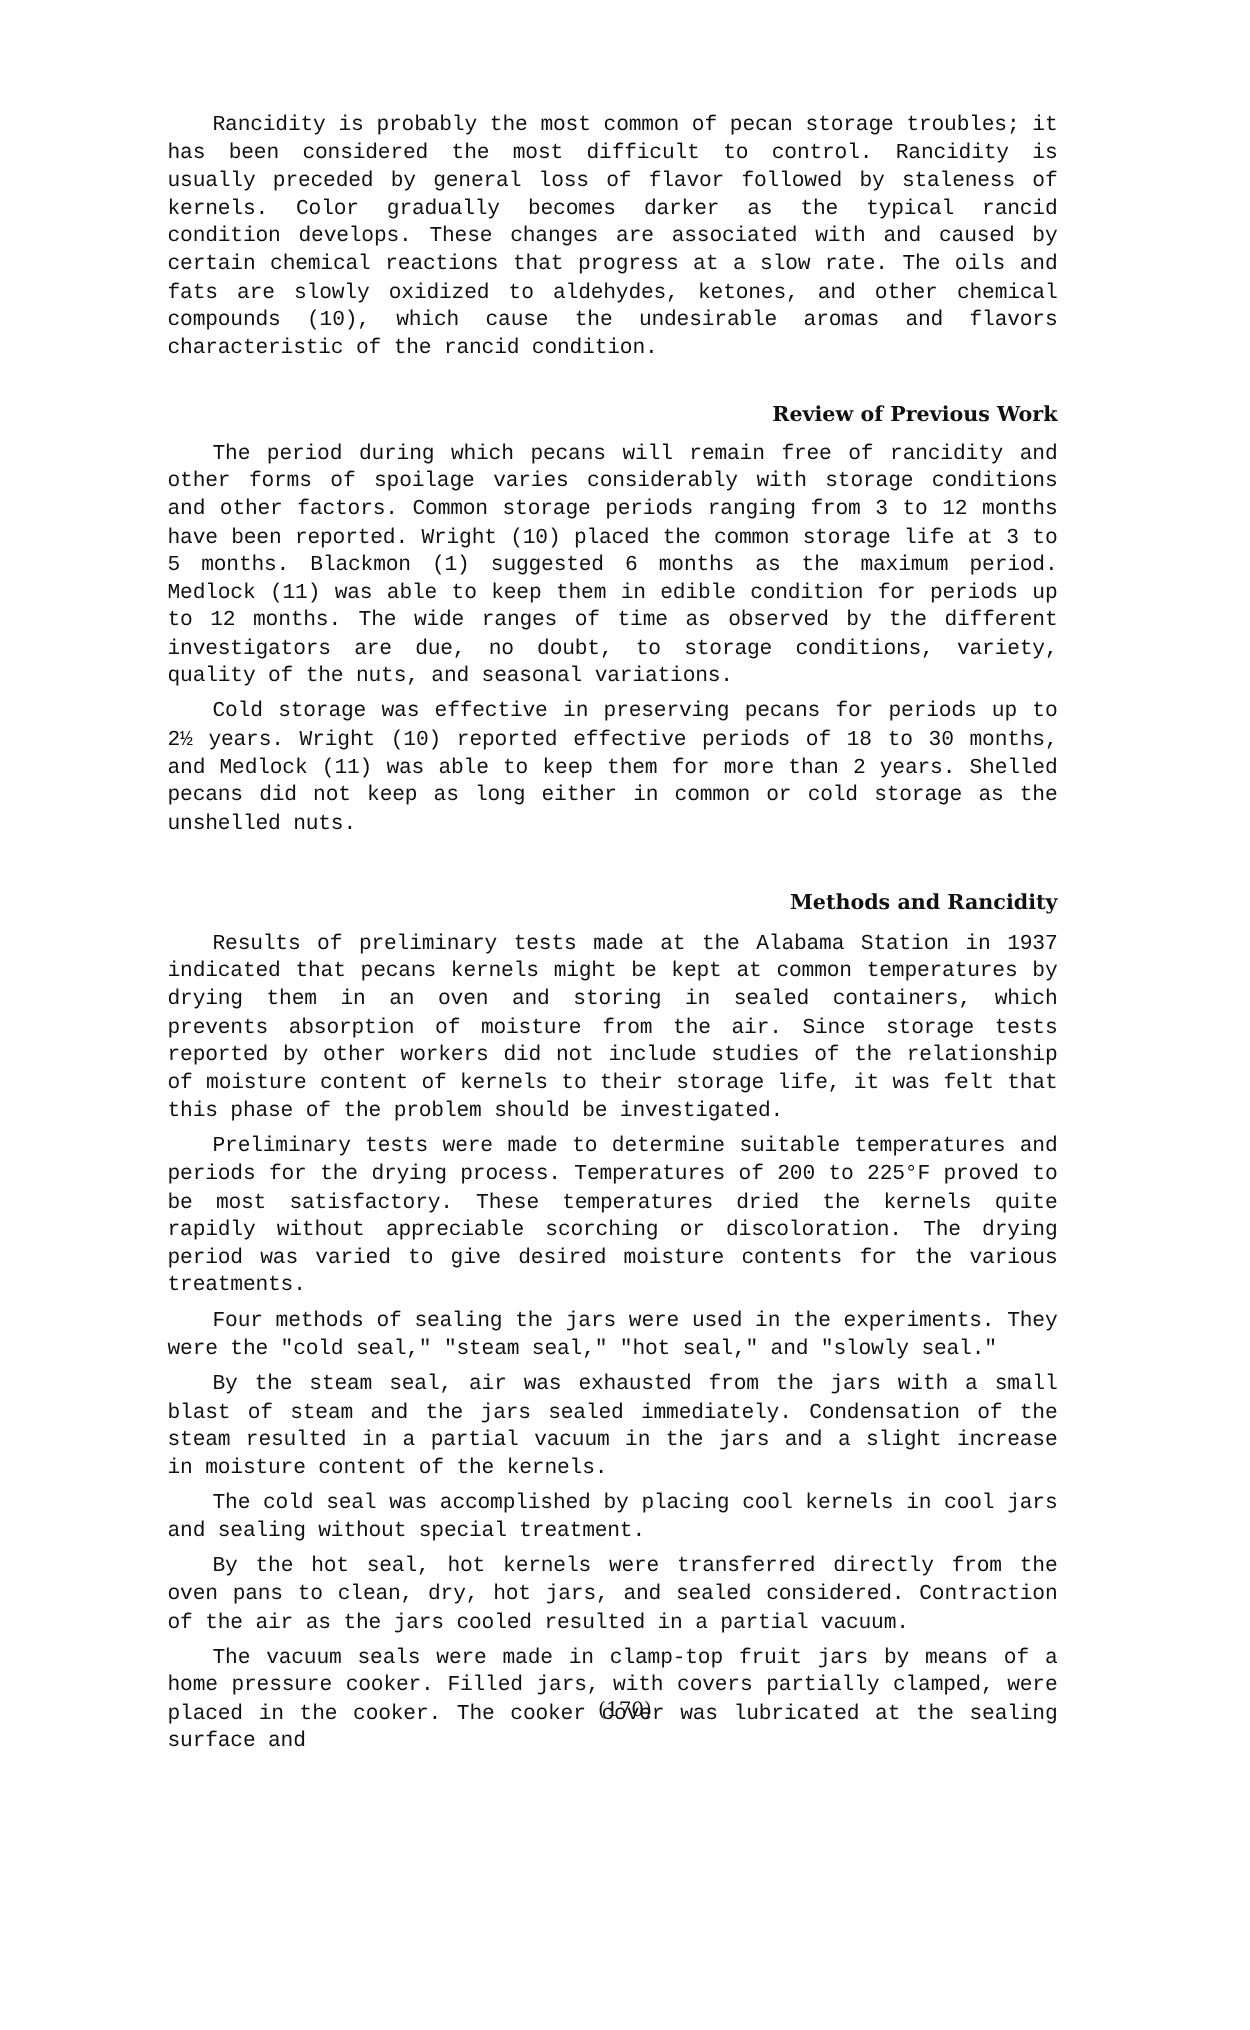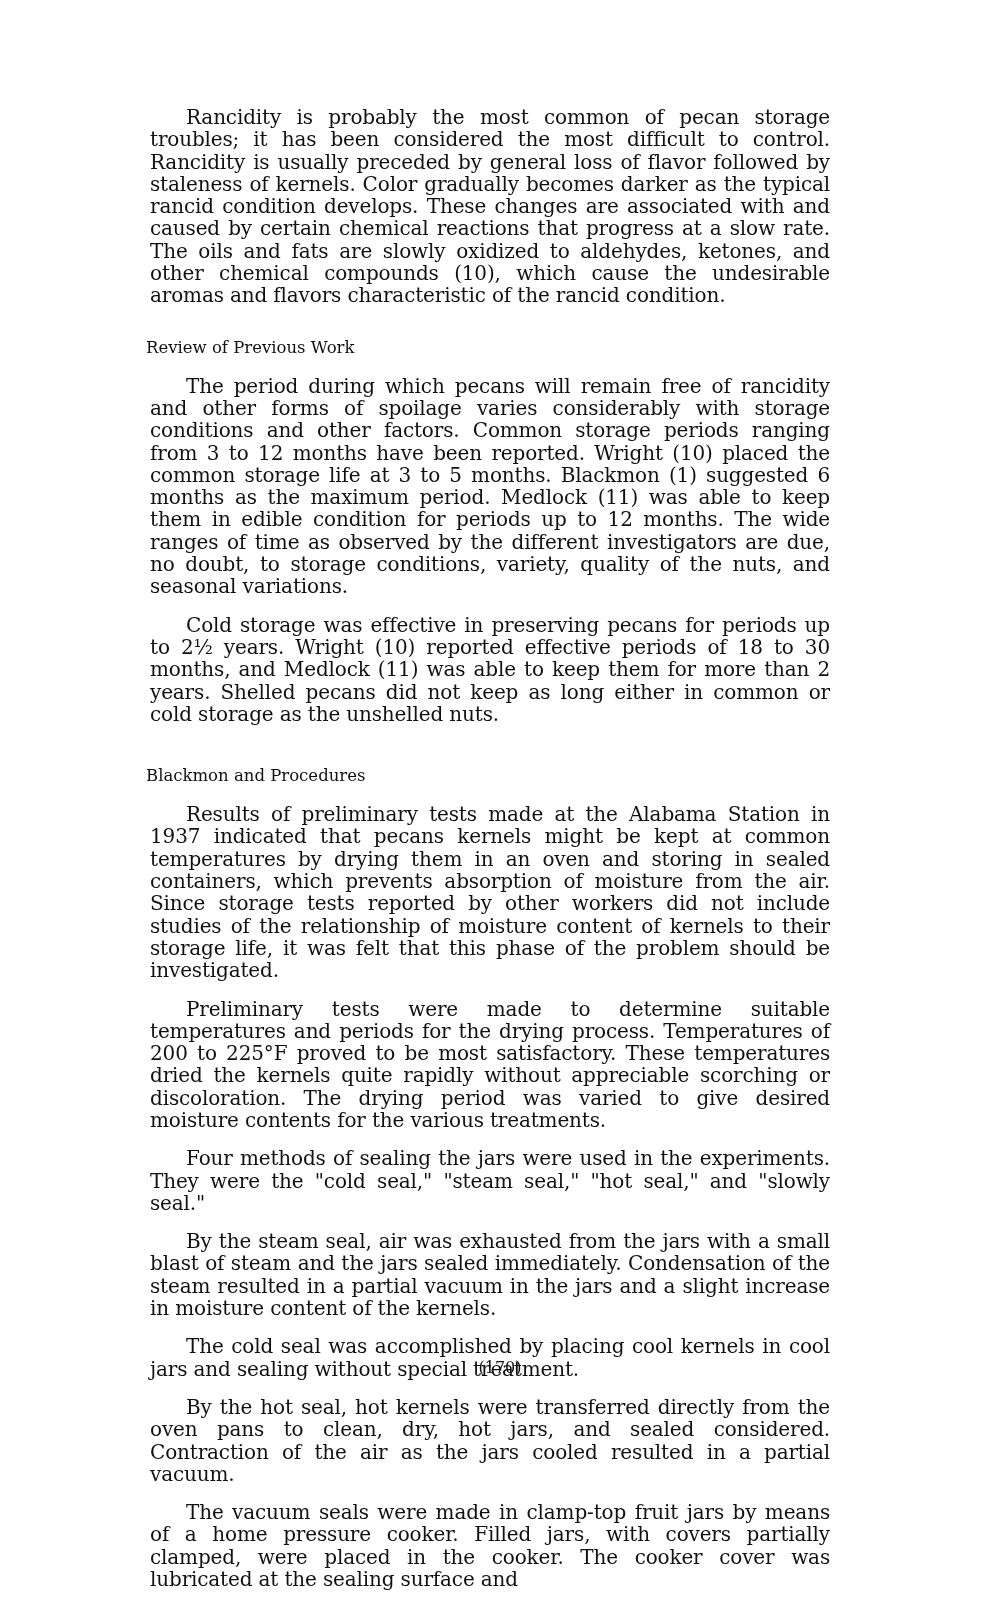--- a/index.html
+++ b/index.html
@@ -6,8 +6,8 @@
   body { width: 1000px; height: 1624px; position: relative; overflow: hidden;
          font-family: "DejaVu Serif", "Liberation Serif", serif; color: #111; }
   .page { position: absolute; left: 134px; top: 90px; width: 712px; }
-  p { margin: 16px; font-size: 20px; line-height: 22.3px; text-align: justify;
-      text-indent: 36px; letter-spacing: -0.15px; }
+  p { margin: 0; font-size: 17px; line-height: 22.3px; text-align: justify;
+      text-indent: 36px; letter-spacing: -0.15px; font-family: Liberation Mono, monospace; }
   h2 { margin: 12px; font-size: 16.5px; font-weight: normal; text-align: left; line-height: 22px; }
   .sec1 { margin-top: 30px; margin-bottom: 10px; }
   .sec2 { margin-top: 40px; margin-bottom: 12px; }

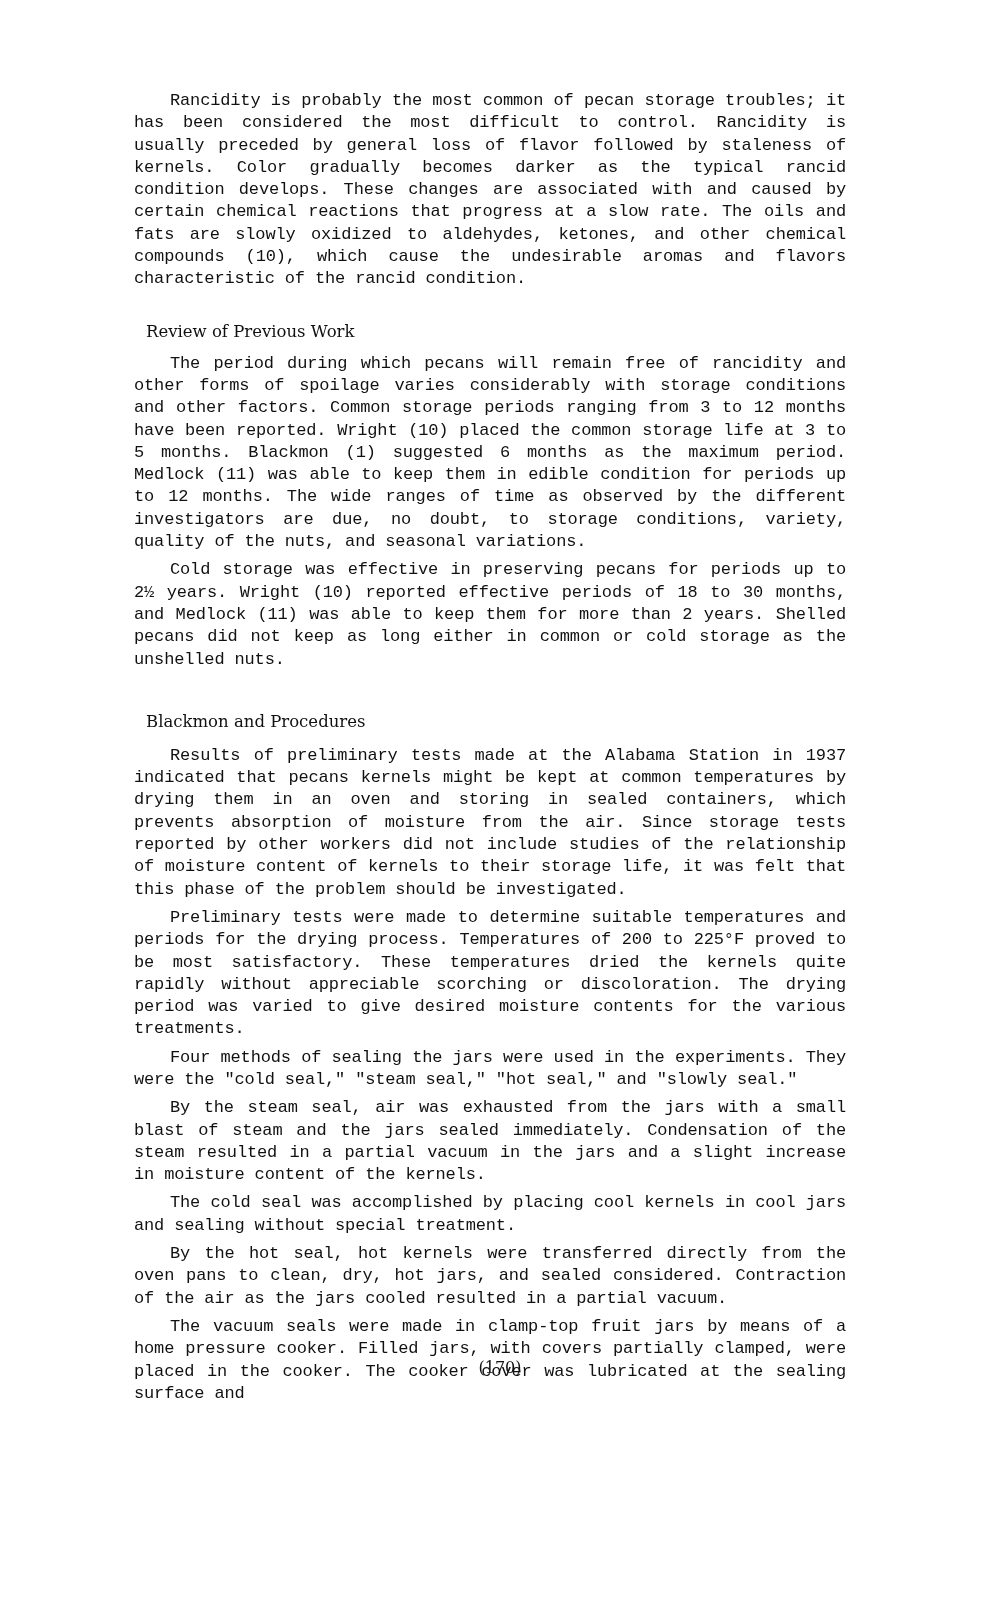--- a/index.html
+++ b/index.html
@@ -8,7 +8,7 @@
   .page { position: absolute; left: 134px; top: 90px; width: 712px; }
   p { margin: 0; font-size: 17px; line-height: 22.3px; text-align: justify;
       text-indent: 36px; letter-spacing: -0.15px; font-family: Liberation Mono, monospace; }
-  h2 { margin: 12px; font-size: 16.5px; font-weight: normal; text-align: left; line-height: 22px; }
+  h2 { margin: 0; font-size: 16.5px; font-weight: bold; text-align: right; line-height: 22px; }
   .sec1 { margin-top: 30px; margin-bottom: 10px; }
   .sec2 { margin-top: 40px; margin-bottom: 12px; }
   .gap { margin-top: 6px; }

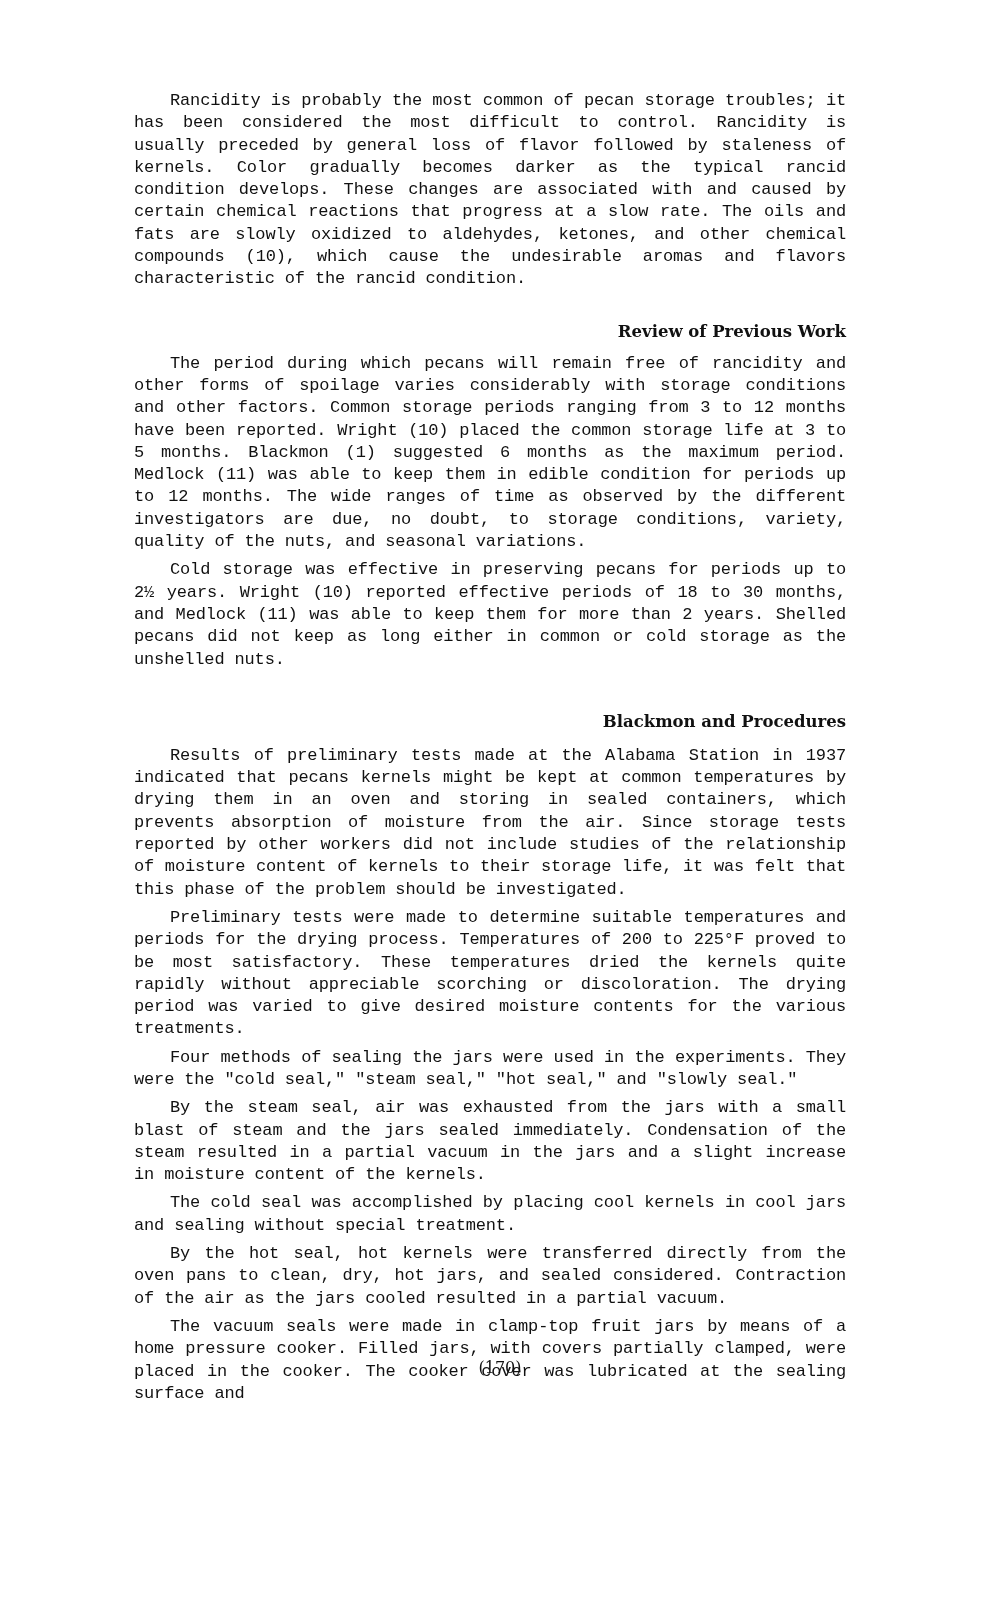--- a/index.html
+++ b/index.html
@@ -25,7 +25,7 @@
   <p>The period during which pecans will remain free of rancidity and other forms of spoilage varies considerably with storage conditions and other factors. Common storage periods ranging from 3 to 12 months have been reported. Wright (10) placed the common storage life at 3 to 5 months. Blackmon (1) suggested 6 months as the maximum period. Medlock (11) was able to keep them in edible condition for periods up to 12 months. The wide ranges of time as observed by the different investigators are due, no doubt, to storage conditions, variety, quality of the nuts, and seasonal variations.</p>
   <p class="gap">Cold storage was effective in preserving pecans for periods up to 2½ years. Wright (10) reported effective periods of 18 to 30 months, and Medlock (11) was able to keep them for more than 2 years. Shelled pecans did not keep as long either in common or cold storage as the unshelled nuts.</p>
 
-  <h2 class="sec2">Blackmon and Procedures</h2>
+  <h2 class="sec2">Methods and Rancidity</h2>
   <p>Results of preliminary tests made at the Alabama Station in 1937 indicated that pecans kernels might be kept at common temperatures by drying them in an oven and storing in sealed containers, which prevents absorption of moisture from the air. Since storage tests reported by other workers did not include studies of the relationship of moisture content of kernels to their storage life, it was felt that this phase of the problem should be investigated.</p>
   <p class="gap">Preliminary tests were made to determine suitable temperatures and periods for the drying process. Temperatures of 200 to 225°F proved to be most satisfactory. These temperatures dried the kernels quite rapidly without appreciable scorching or discoloration. The drying period was varied to give desired moisture contents for the various treatments.</p>
   <p class="gap">Four methods of sealing the jars were used in the experiments. They were the "cold seal," "steam seal," "hot seal," and "slowly seal."</p>

